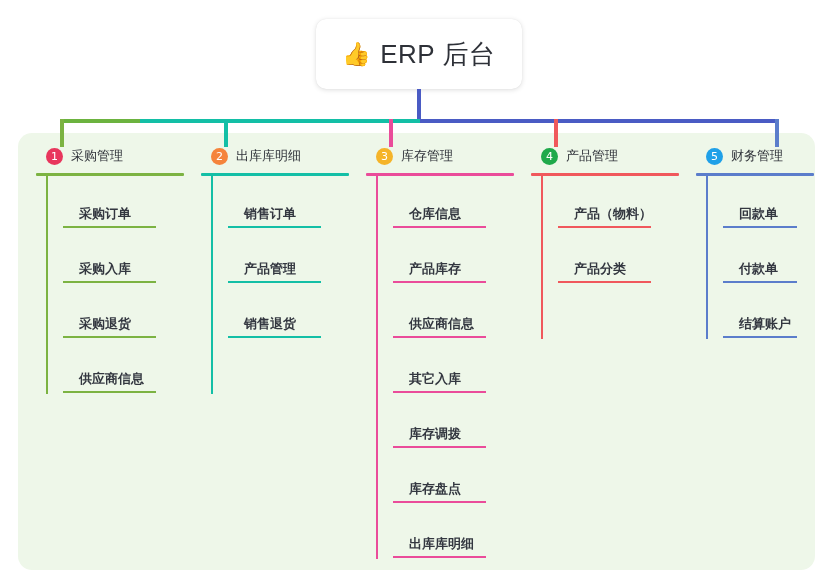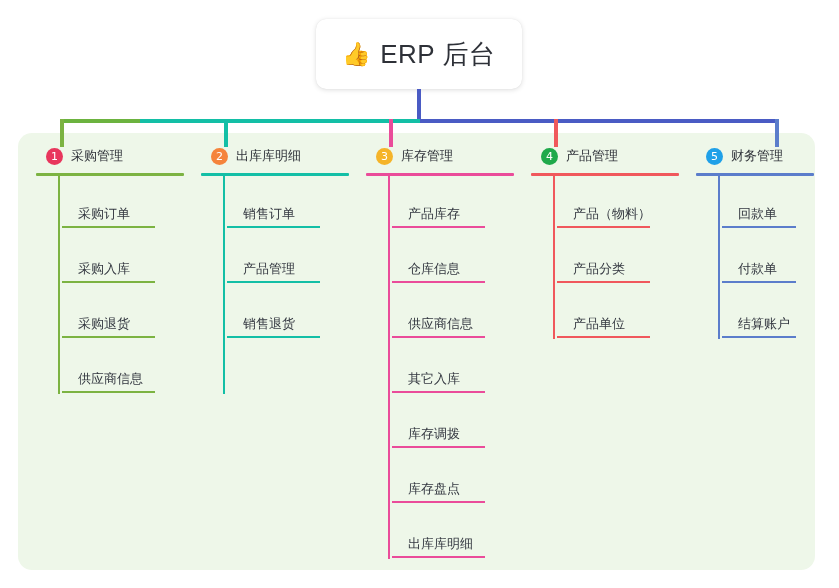--- a/index.html
+++ b/index.html
@@ -120,8 +120,9 @@
   
   .leaves {
     position: relative;
-    margin-left: 22px;
-    padding-left: 4px;
+    margin-left: 10px;
+    padding-left: 17px;
+    font-weight: bold;
   }
   .spine {
     position: absolute;

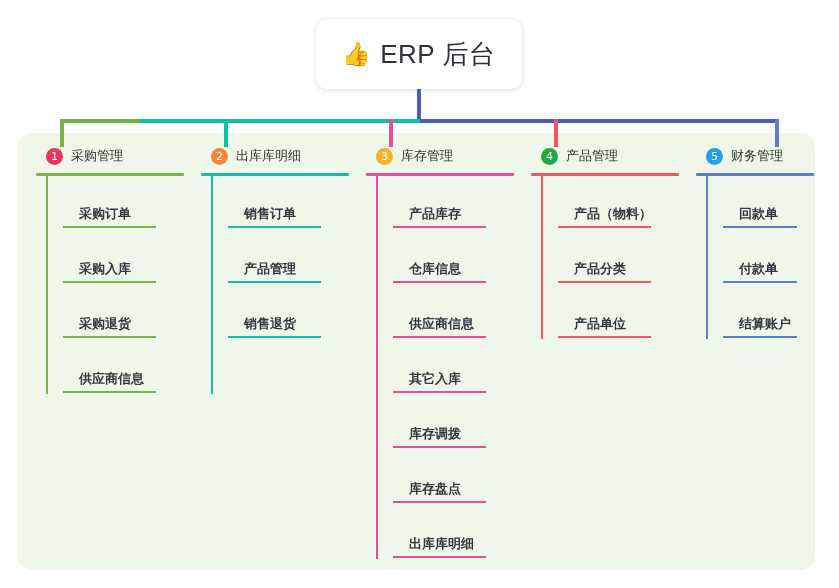--- a/index.html
+++ b/index.html
@@ -231,11 +231,11 @@
       <div class="leaves">
         <div class="spine" style="background: rgb(234, 76, 154); height: 383px;"></div>
         <div class="leaf">
+          <span class="leaf-label">仓库信息</span>
+          <div class="leaf-rule" style="background: rgb(234, 76, 154); width: 93px;"></div>
+        </div>
+        <div class="leaf">
           <span class="leaf-label">产品库存</span>
-          <div class="leaf-rule" style="background: rgb(234, 76, 154); width: 93px;"></div>
-        </div>
-        <div class="leaf">
-          <span class="leaf-label">仓库信息</span>
           <div class="leaf-rule" style="background: rgb(234, 76, 154); width: 93px;"></div>
         </div>
         <div class="leaf">

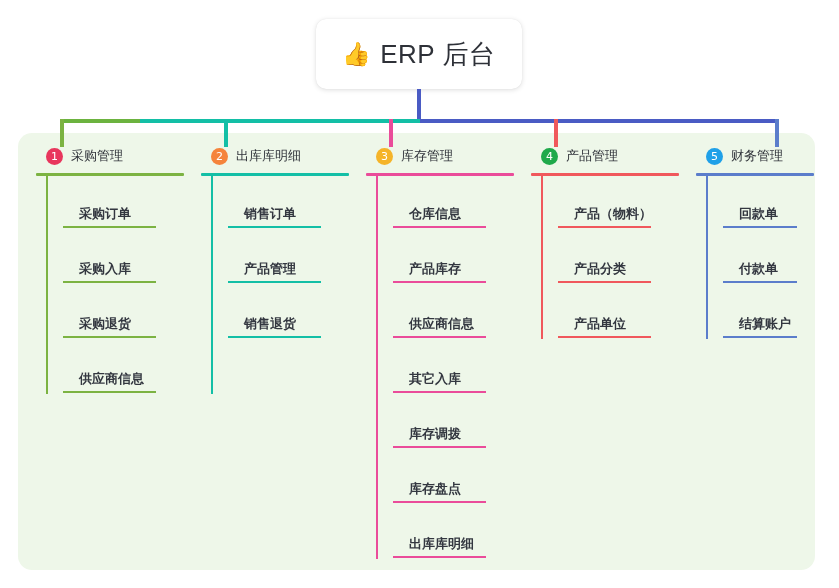--- a/index.html
+++ b/index.html
@@ -276,10 +276,6 @@
           <span class="leaf-label">产品分类</span>
           <div class="leaf-rule" style="background: rgb(240, 88, 92); width: 93px;"></div>
         </div>
-        <div class="leaf">
-          <span class="leaf-label">产品单位</span>
-          <div class="leaf-rule" style="background: rgb(240, 88, 92); width: 93px;"></div>
-        </div>
       </div>
     </div>
     <div class="branch" style="left: 696px; width: 118px;">

